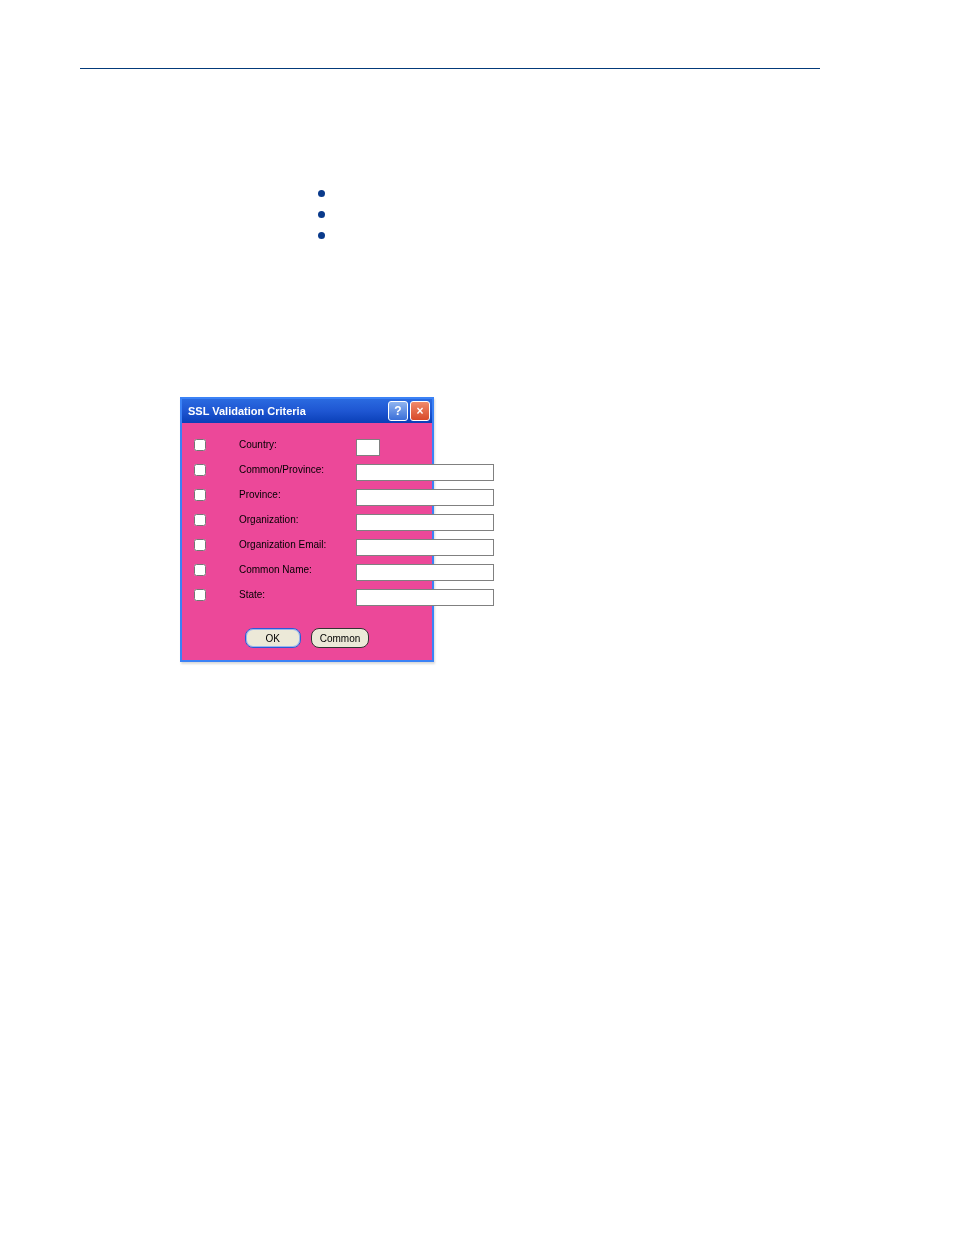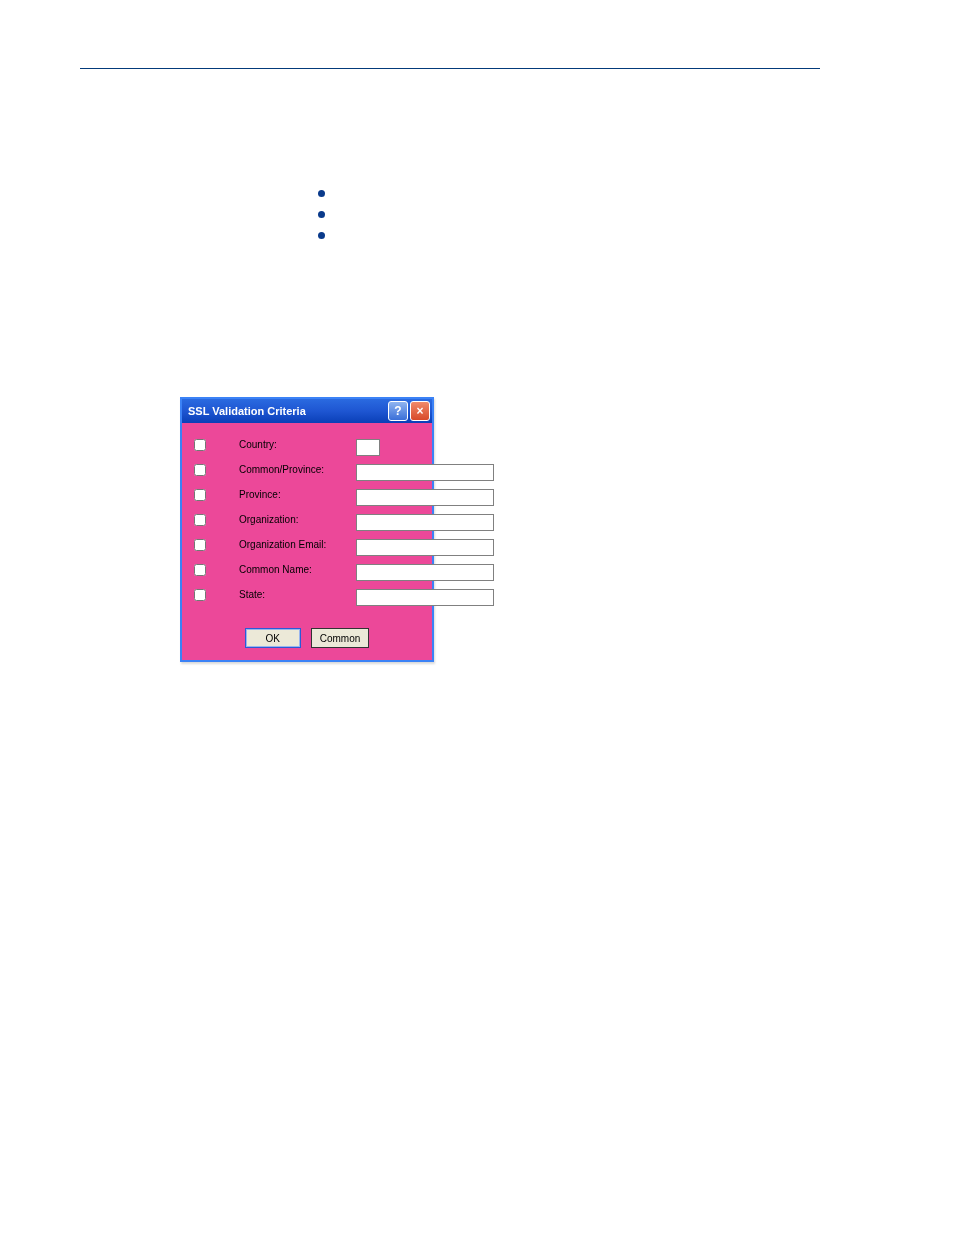--- a/index.html
+++ b/index.html
@@ -127,7 +127,7 @@
   font-size: 10px;
   background: #ece9d8;
   border: 1px solid #333;
-  border-radius: 0;
+  border-radius: 8px;
   padding: 0 8px;
 }
 .dlg-btn.ok {

